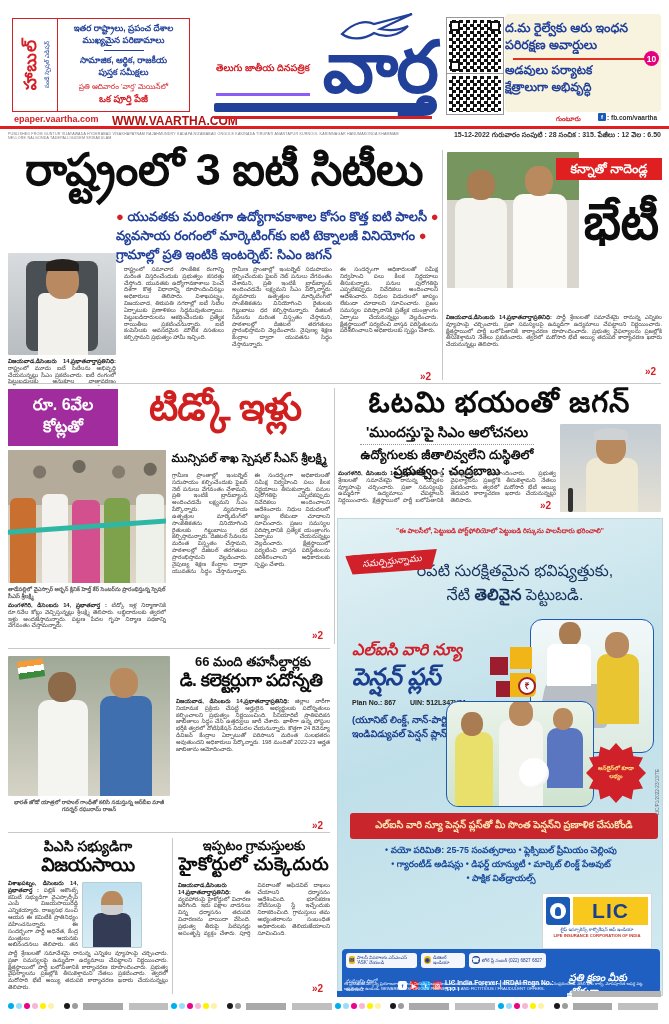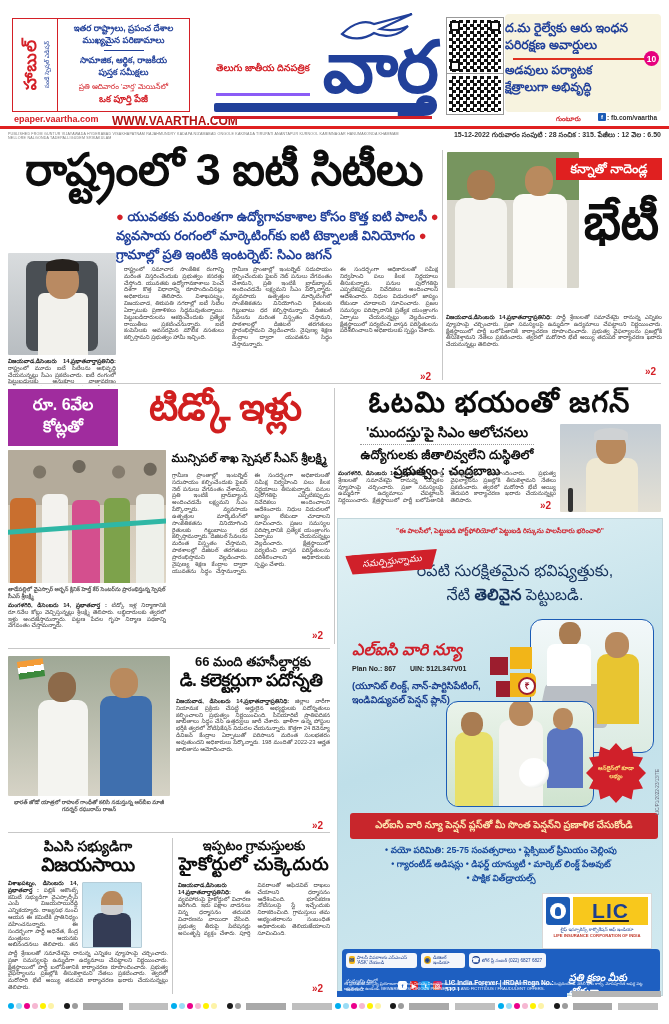--- a/index.html
+++ b/index.html
@@ -217,6 +217,7 @@
 
     <div style="position:absolute;left:14px;top:122px;width:140px;">
       <div class="b" style="font-size:16px;color:#d0202a;font-style:italic;">ఎల్ఐసి వారి న్యూ</div>
+      <div class="b" style="font-size:24px;color:#1b3f8f;font-style:italic;letter-spacing:-0.5px;">పెన్షన్ ప్లస్</div>
       <div style="display:flex;gap:14px;margin-top:2px;">
         <span class="b" style="font-size:7px;color:#222;">Plan No.: 867</span>
         <span class="b" style="font-size:7px;color:#222;">UIN: 512L347V01</span>

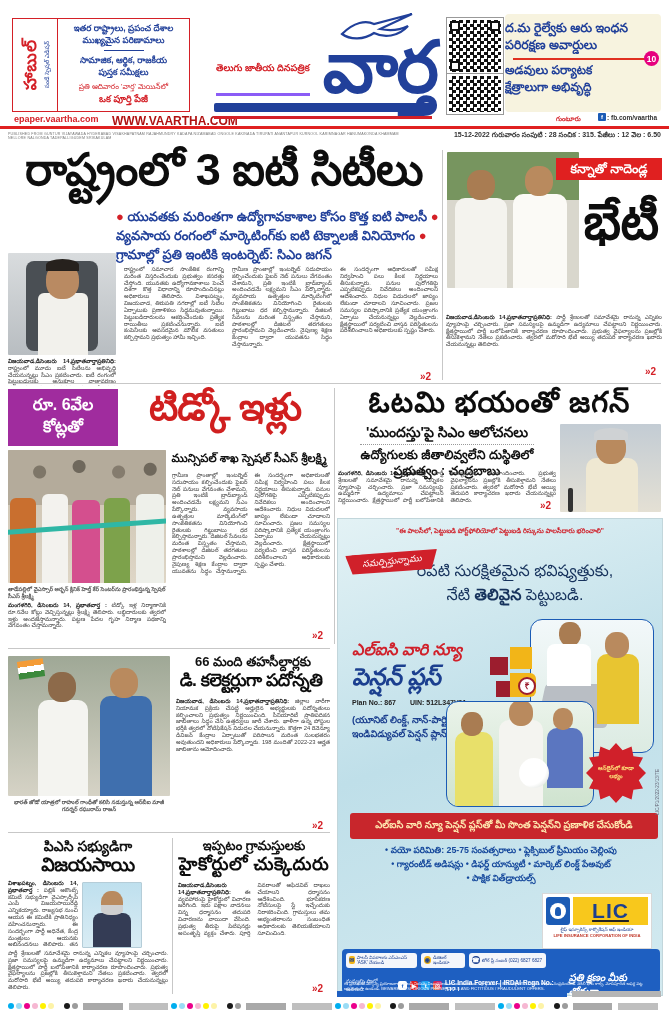--- a/index.html
+++ b/index.html
@@ -250,7 +250,7 @@
     <div class="vert" style="position:absolute;right:2px;top:250px;font-size:4.6px;color:#667;">LIC/P1/2022-23/13/TE</div>
 
     <div style="position:absolute;right:10px;top:374px;width:110px;height:56px;background:#fff;border:1px solid #d8d8d8;padding:3px;box-sizing:border-box;">
-      <div style="display:flex;gap:3px;align-items:center;text-decoration:underline;">
+      <div style="display:flex;gap:3px;align-items:center;">
         <div style="width:24px;height:28px;background:#1b5bb5;border-radius:3px;display:flex;align-items:center;justify-content:center;">
           <div style="width:16px;height:16px;border-radius:50%;background:#fff;display:flex;align-items:center;justify-content:center;">
             <div style="width:6px;height:9px;background:#1b5bb5;border-radius:50% 50% 2px 2px;"></div>

